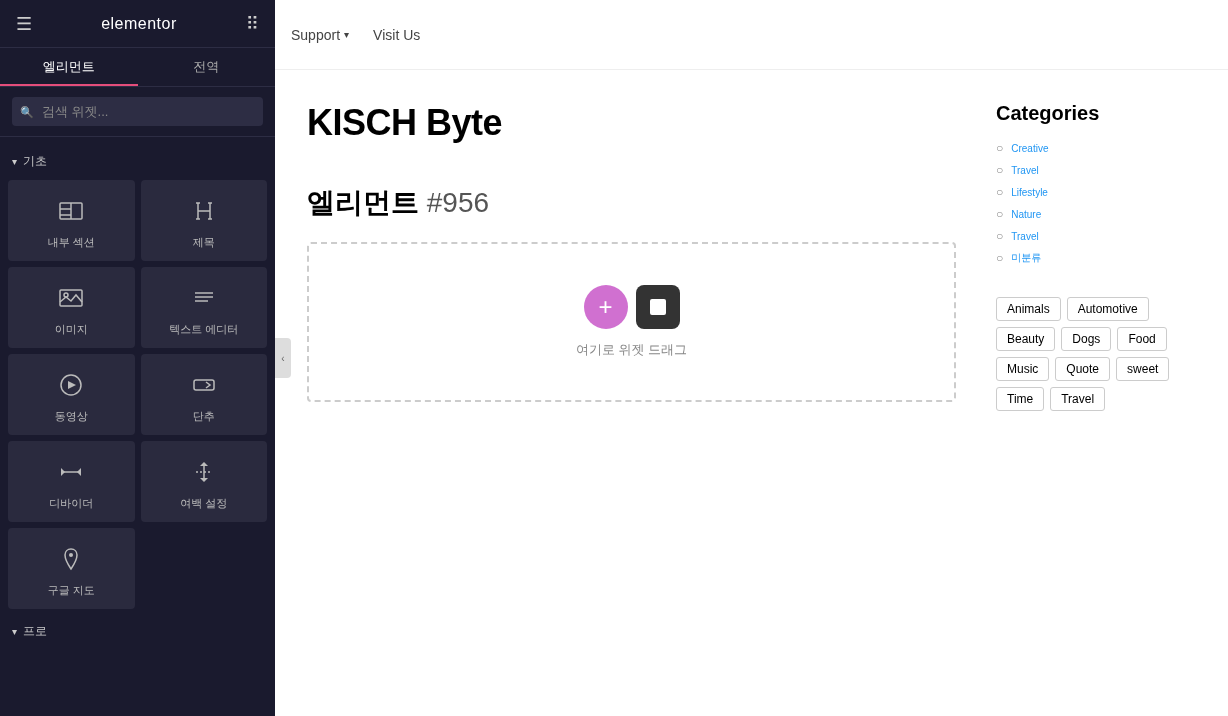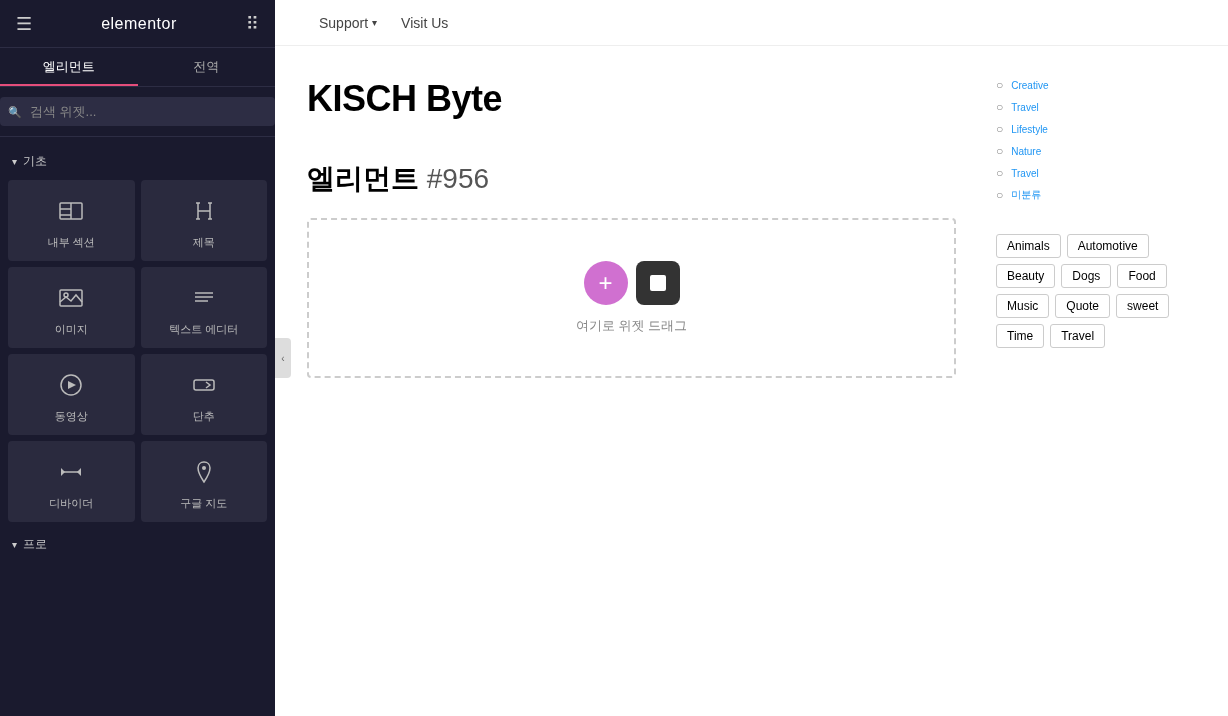--- a/index.html
+++ b/index.html
@@ -163,8 +163,8 @@
 
     
     .top-nav {
-      padding: 0 44px;
-      height: 46px;
+      padding: 0 16px;
+      height: 70px;
       display: flex;
       align-items: center;
       border-bottom: 1px solid #eee;

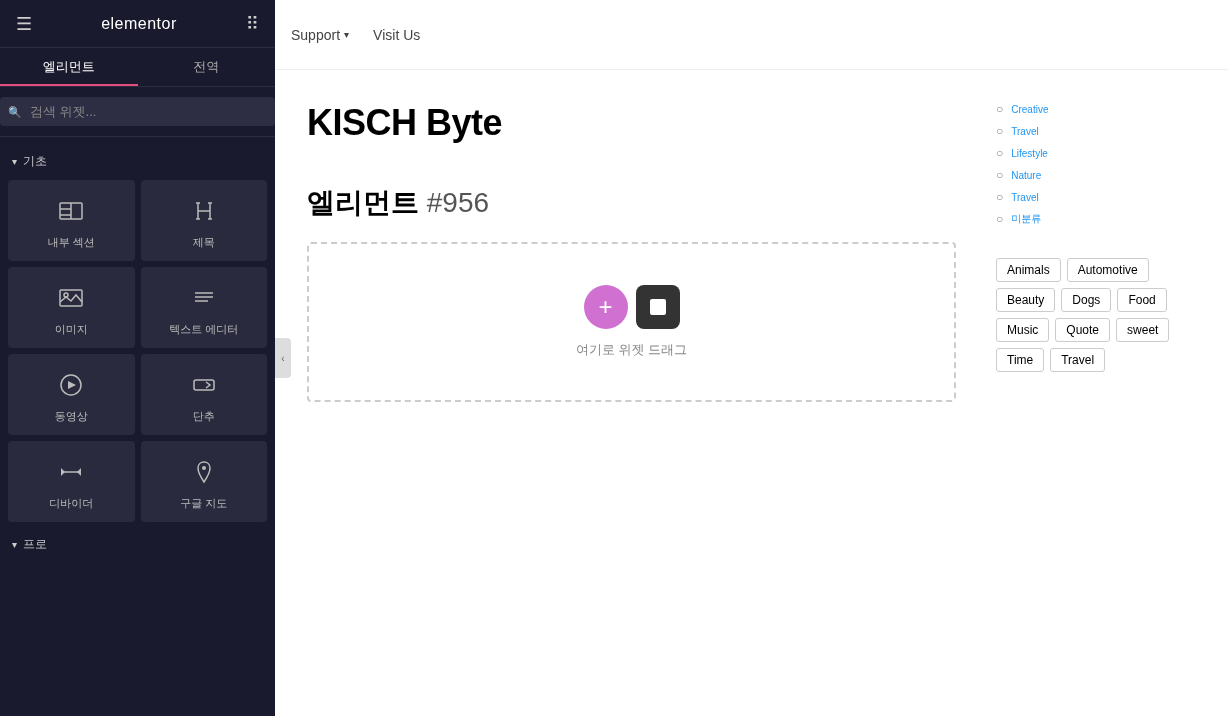--- a/index.html
+++ b/index.html
@@ -64,7 +64,7 @@
       background: #e44d7b;
     }
     .sidebar-search {
-      padding: 10px 0;
+      padding: 10px 12px;
       border-bottom: 1px solid #2d2d44;
     }
     .sidebar-search input {

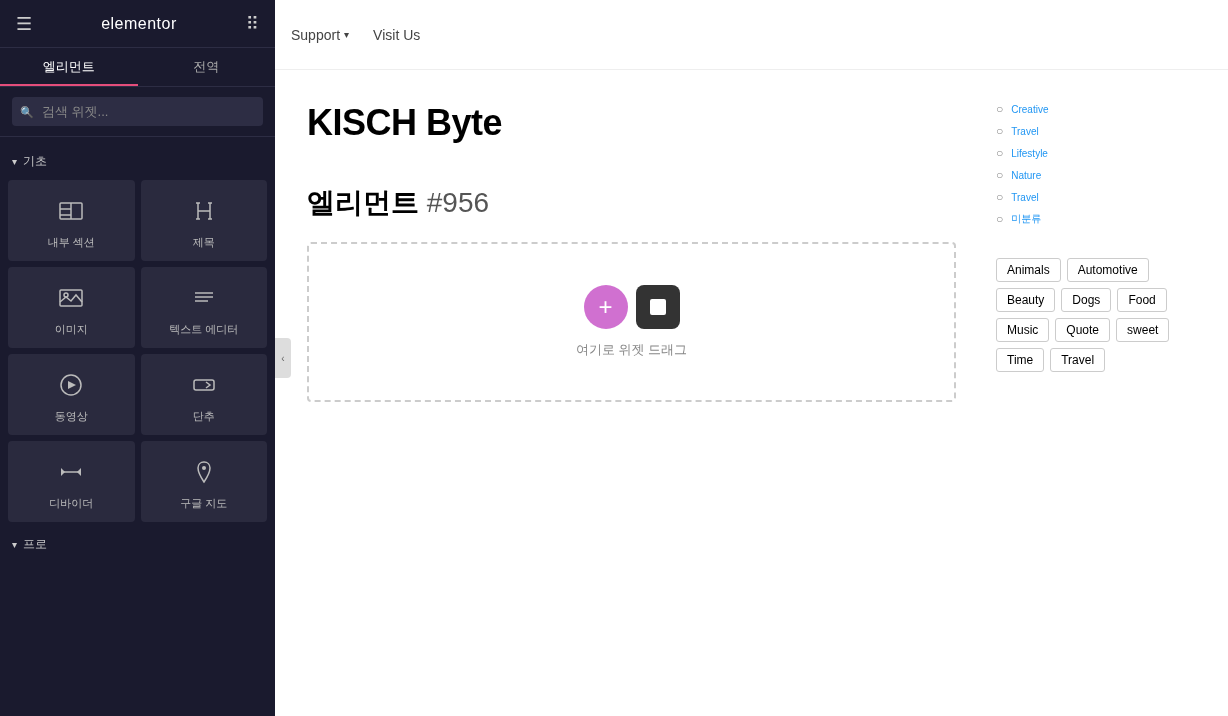--- a/index.html
+++ b/index.html
@@ -467,6 +467,7 @@
     </div>
 
     <div class="page-sidebar">
+      <h3 class="sidebar-widget-title">Categories</h3>
       <ul class="category-list">
         <li>
           <a href="#">Creative</a>

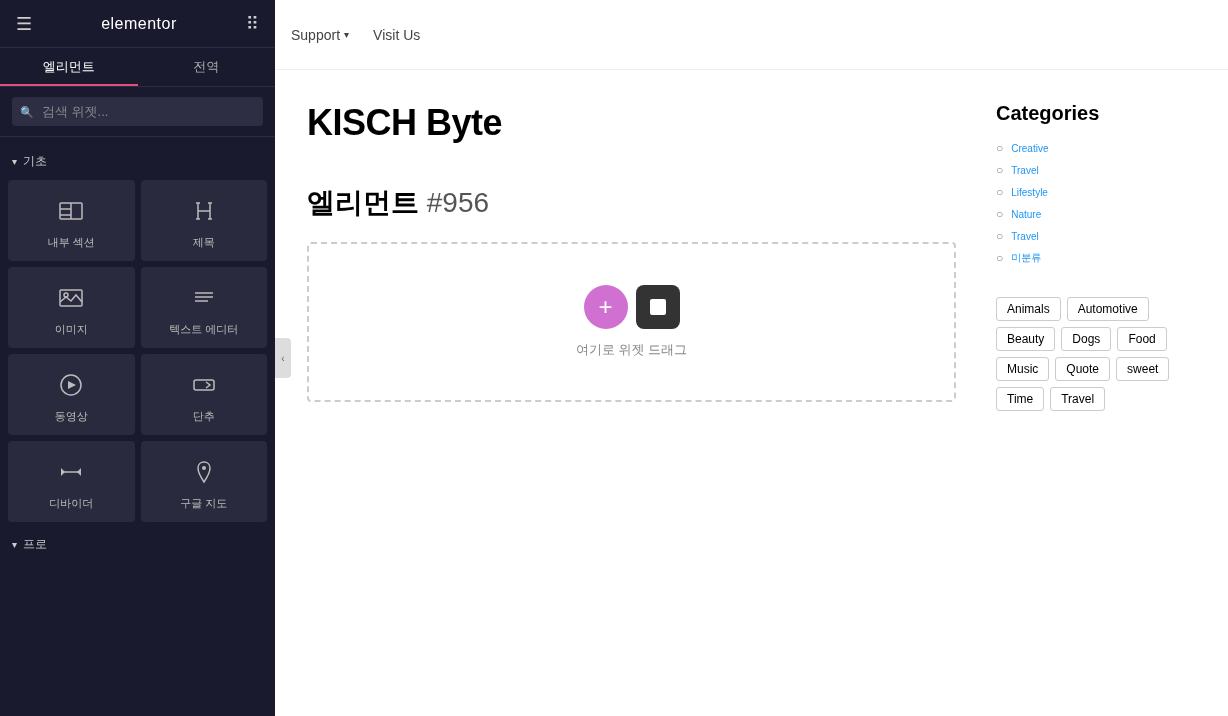--- a/index.html
+++ b/index.html
@@ -411,6 +411,17 @@
         <span class="widget-label">디바이더</span>
       </div>
 
+      <div class="widget-item">
+        <div class="widget-icon">
+          <svg class="icon-svg" viewBox="0 0 28 28" fill="none" stroke="#bbb" stroke-width="1.5">
+            <line x1="14" y1="5" x2="14" y2="23"></line>
+            <polygon points="10,8 14,4 18,8" fill="#bbb" stroke="none"></polygon>
+            <polygon points="10,20 14,24 18,20" fill="#bbb" stroke="none"></polygon>
+            <line x1="6" y1="14" x2="22" y2="14" stroke-dasharray="2,2"></line>
+          </svg>
+        </div>
+        <span class="widget-label">여백 설정</span>
+      </div>
 
       <div class="widget-item">
         <div class="widget-icon">

